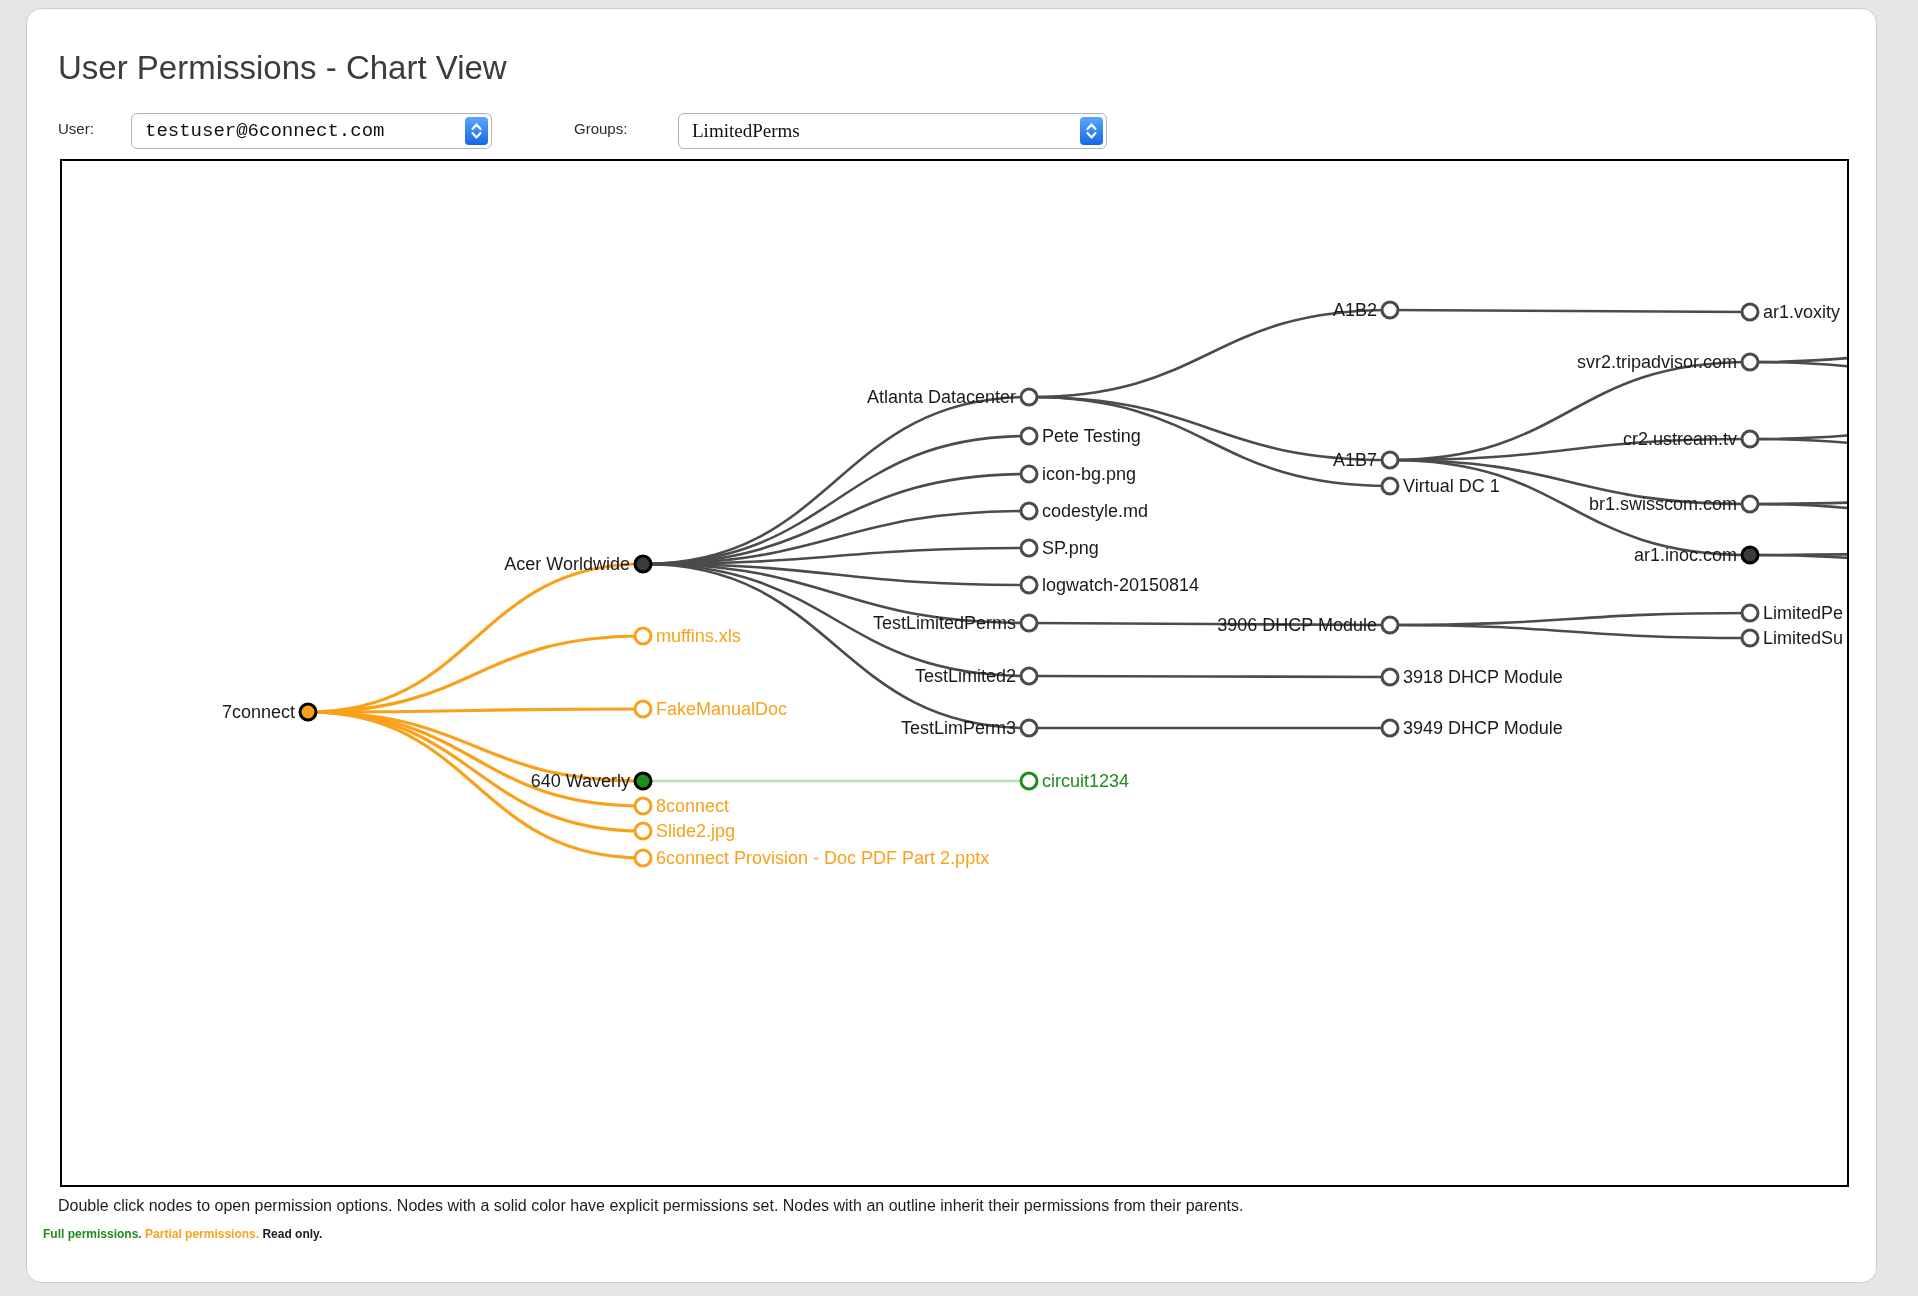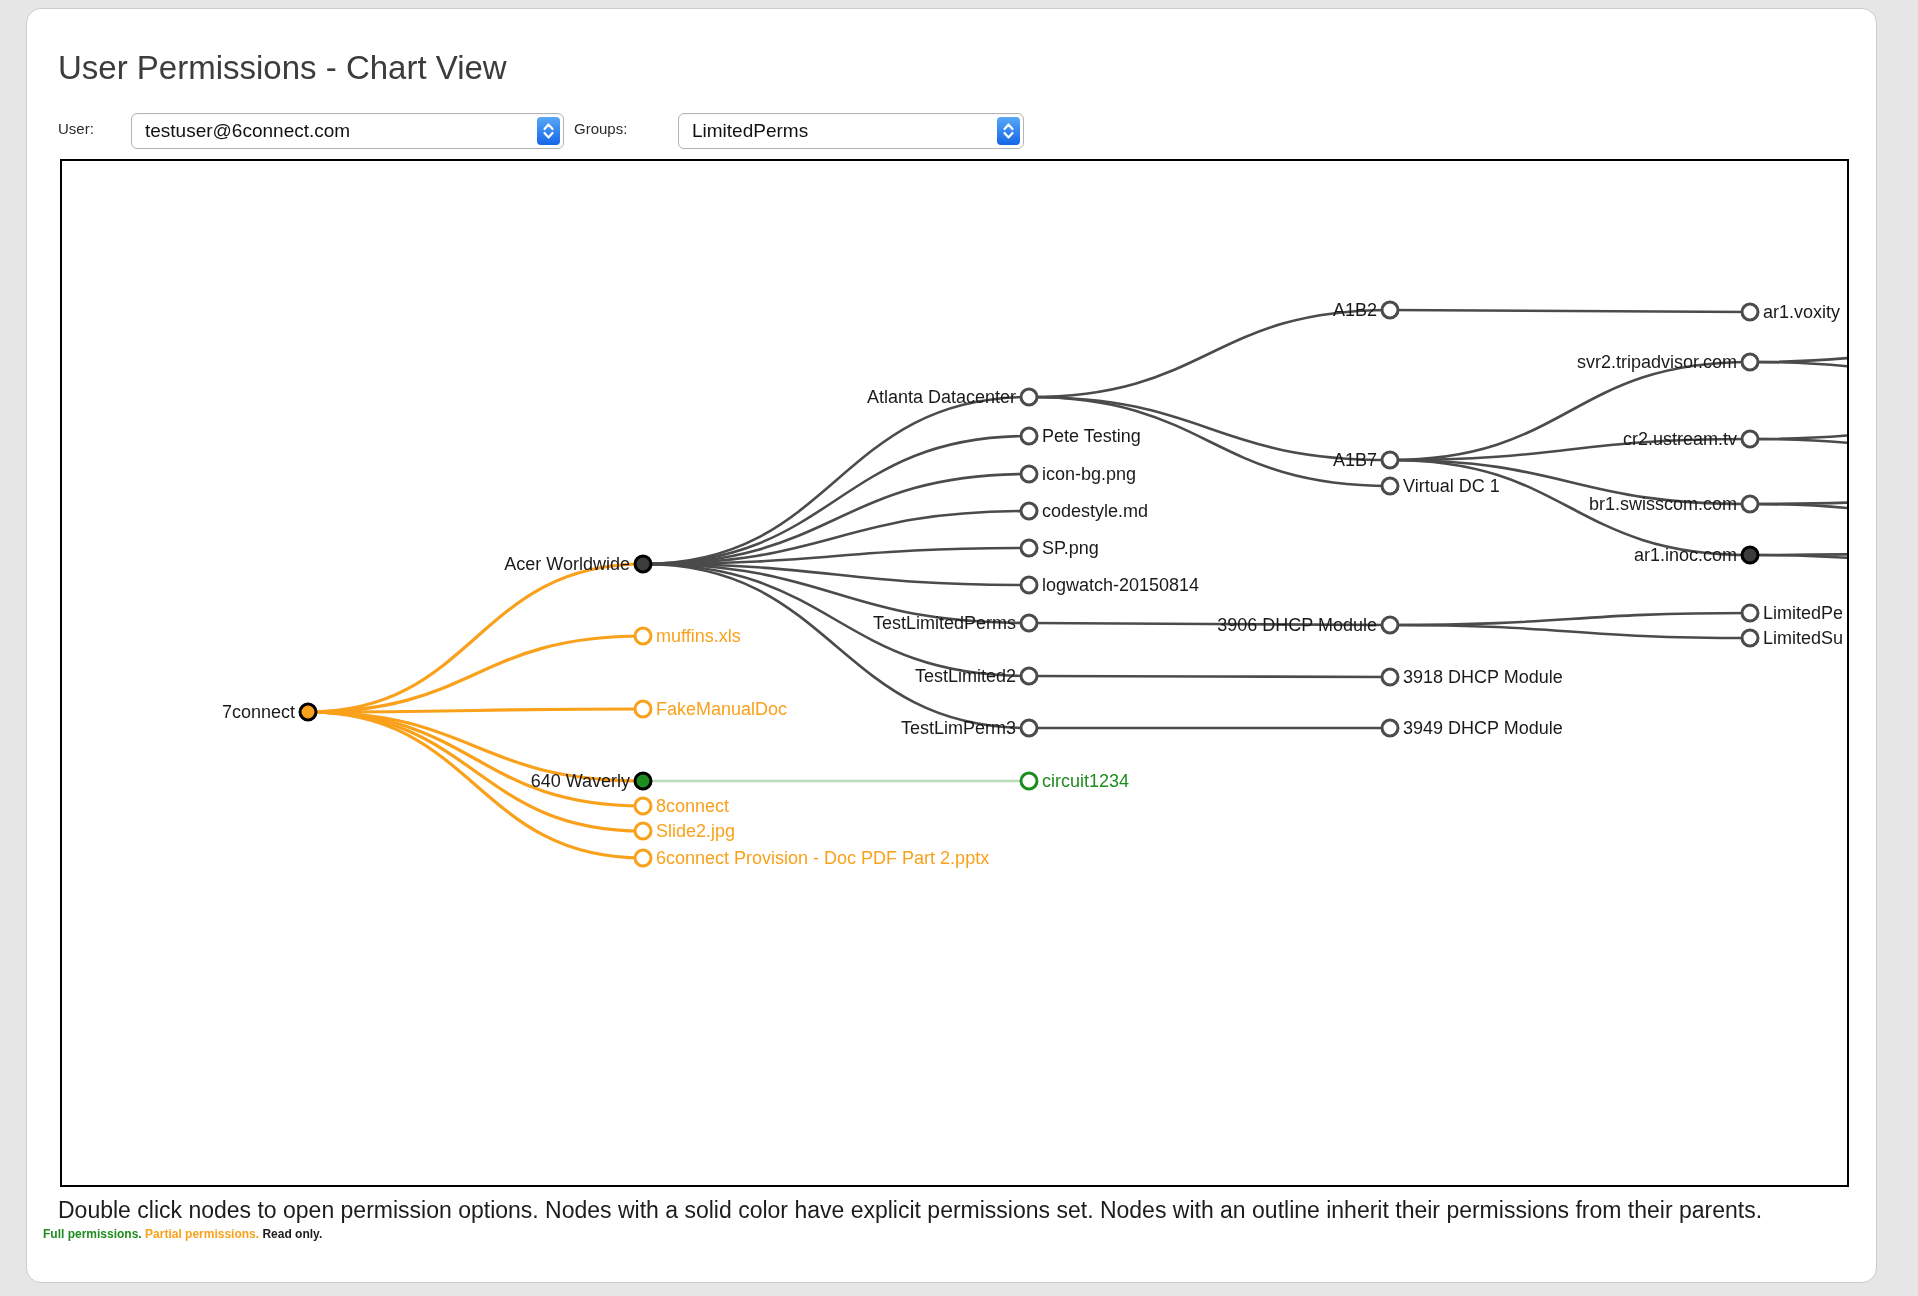--- a/index.html
+++ b/index.html
@@ -29,7 +29,7 @@
     background:#ffffff;border:1px solid #b4b4b4;border-radius:6px;
     box-shadow:inset 0 1px 1px rgba(0,0,0,0.04);
   }
-  .select.user-select{left:104px;width:433px;}
+  .select.user-select{left:104px;width:361px;font-family:Liberation Mono, monospace;}
   .select.groups-select{left:651px;width:346px;}
   .select-value{
     position:absolute;left:13px;top:0;line-height:34px;font-size:19px;color:#111111;

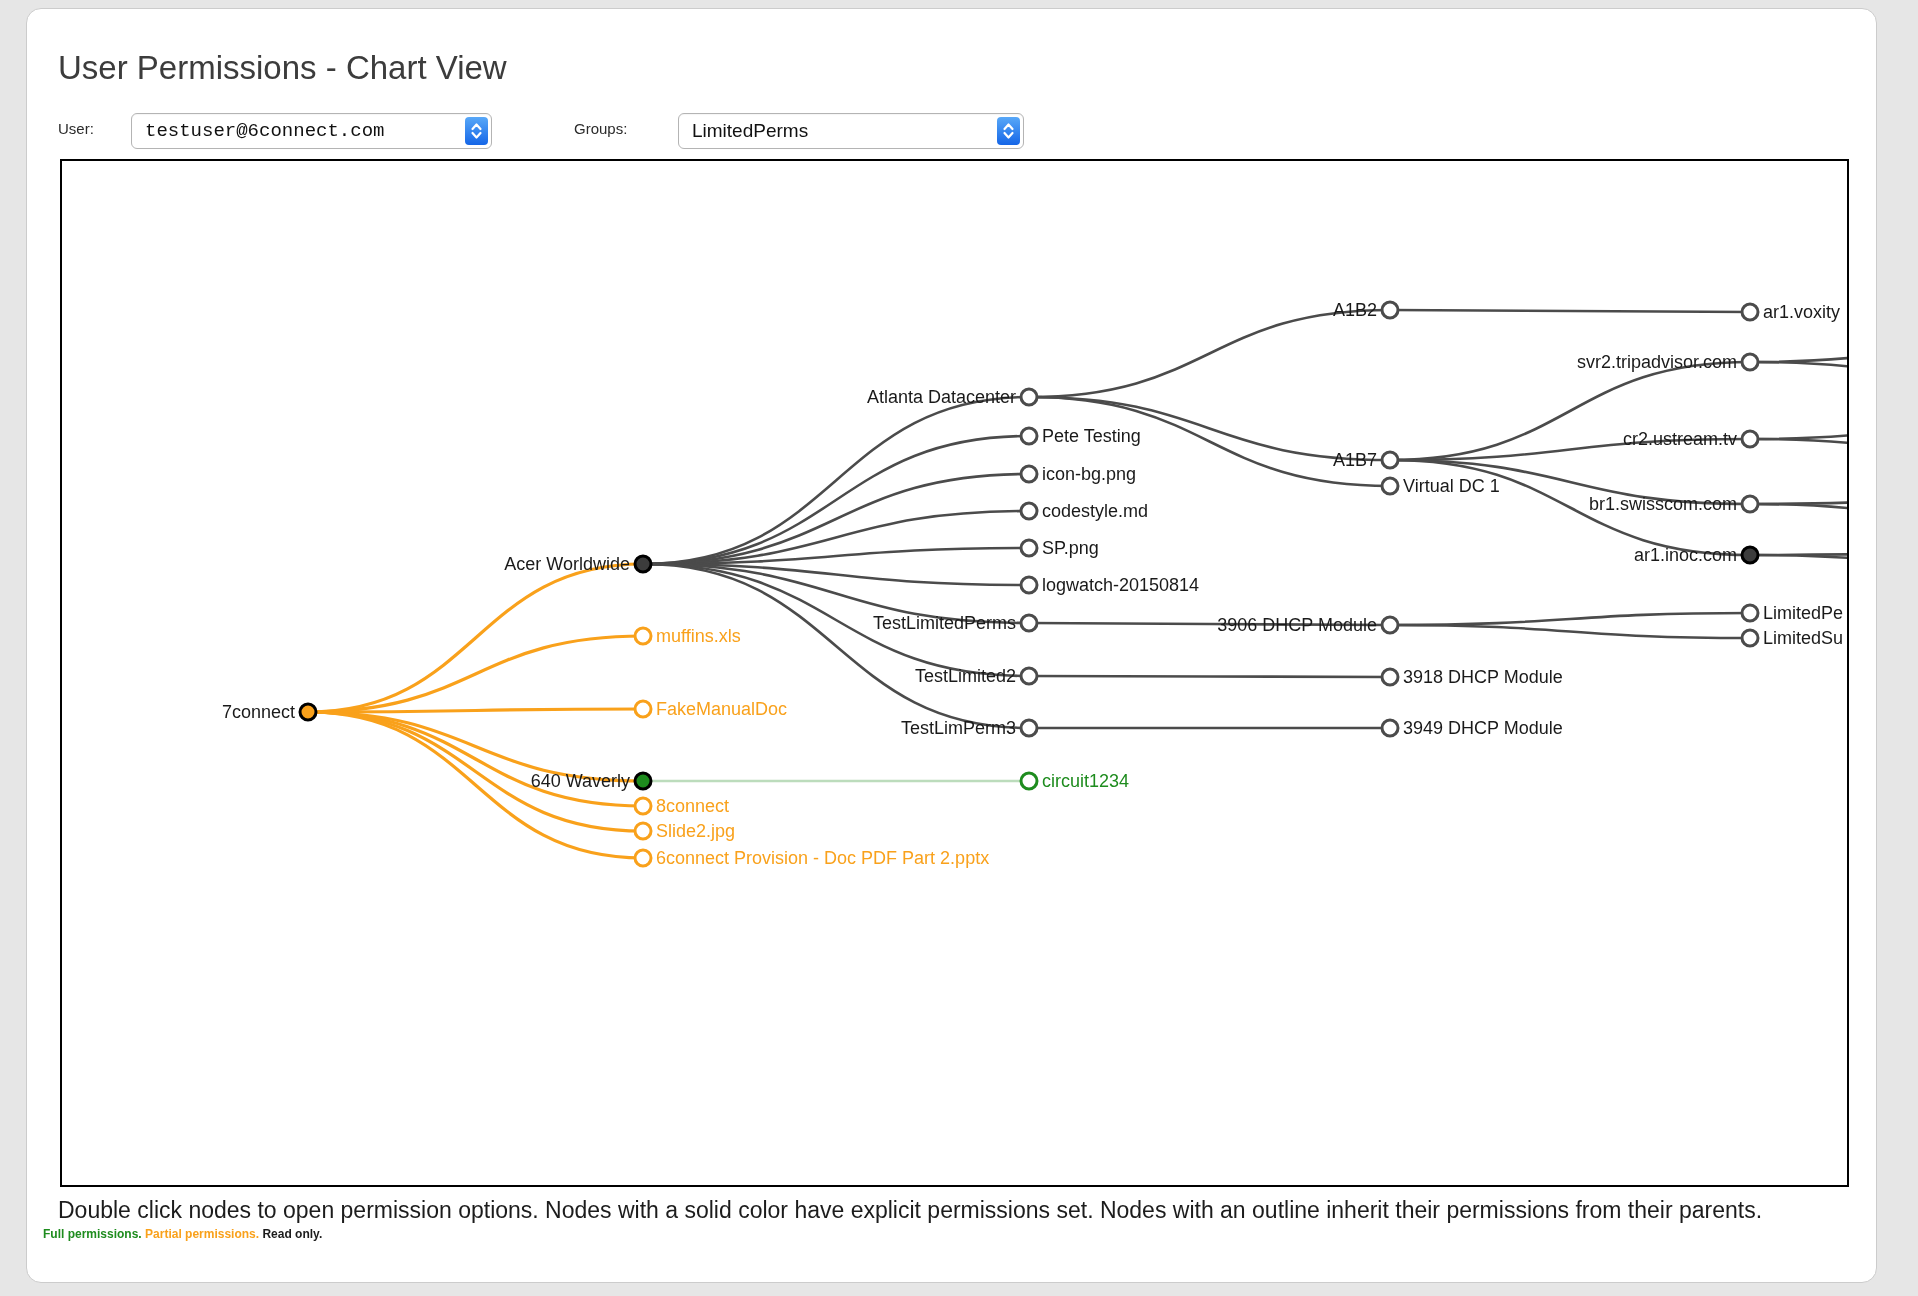--- a/index.html
+++ b/index.html
@@ -30,7 +30,7 @@
     box-shadow:inset 0 1px 1px rgba(0,0,0,0.04);
   }
   .select.user-select{left:104px;width:361px;font-family:Liberation Mono, monospace;}
-  .select.groups-select{left:651px;width:346px;}
+  .select.groups-select{left:651px;width:429px;font-family:Liberation Serif, serif;}
   .select-value{
     position:absolute;left:13px;top:0;line-height:34px;font-size:19px;color:#111111;
     white-space:nowrap;

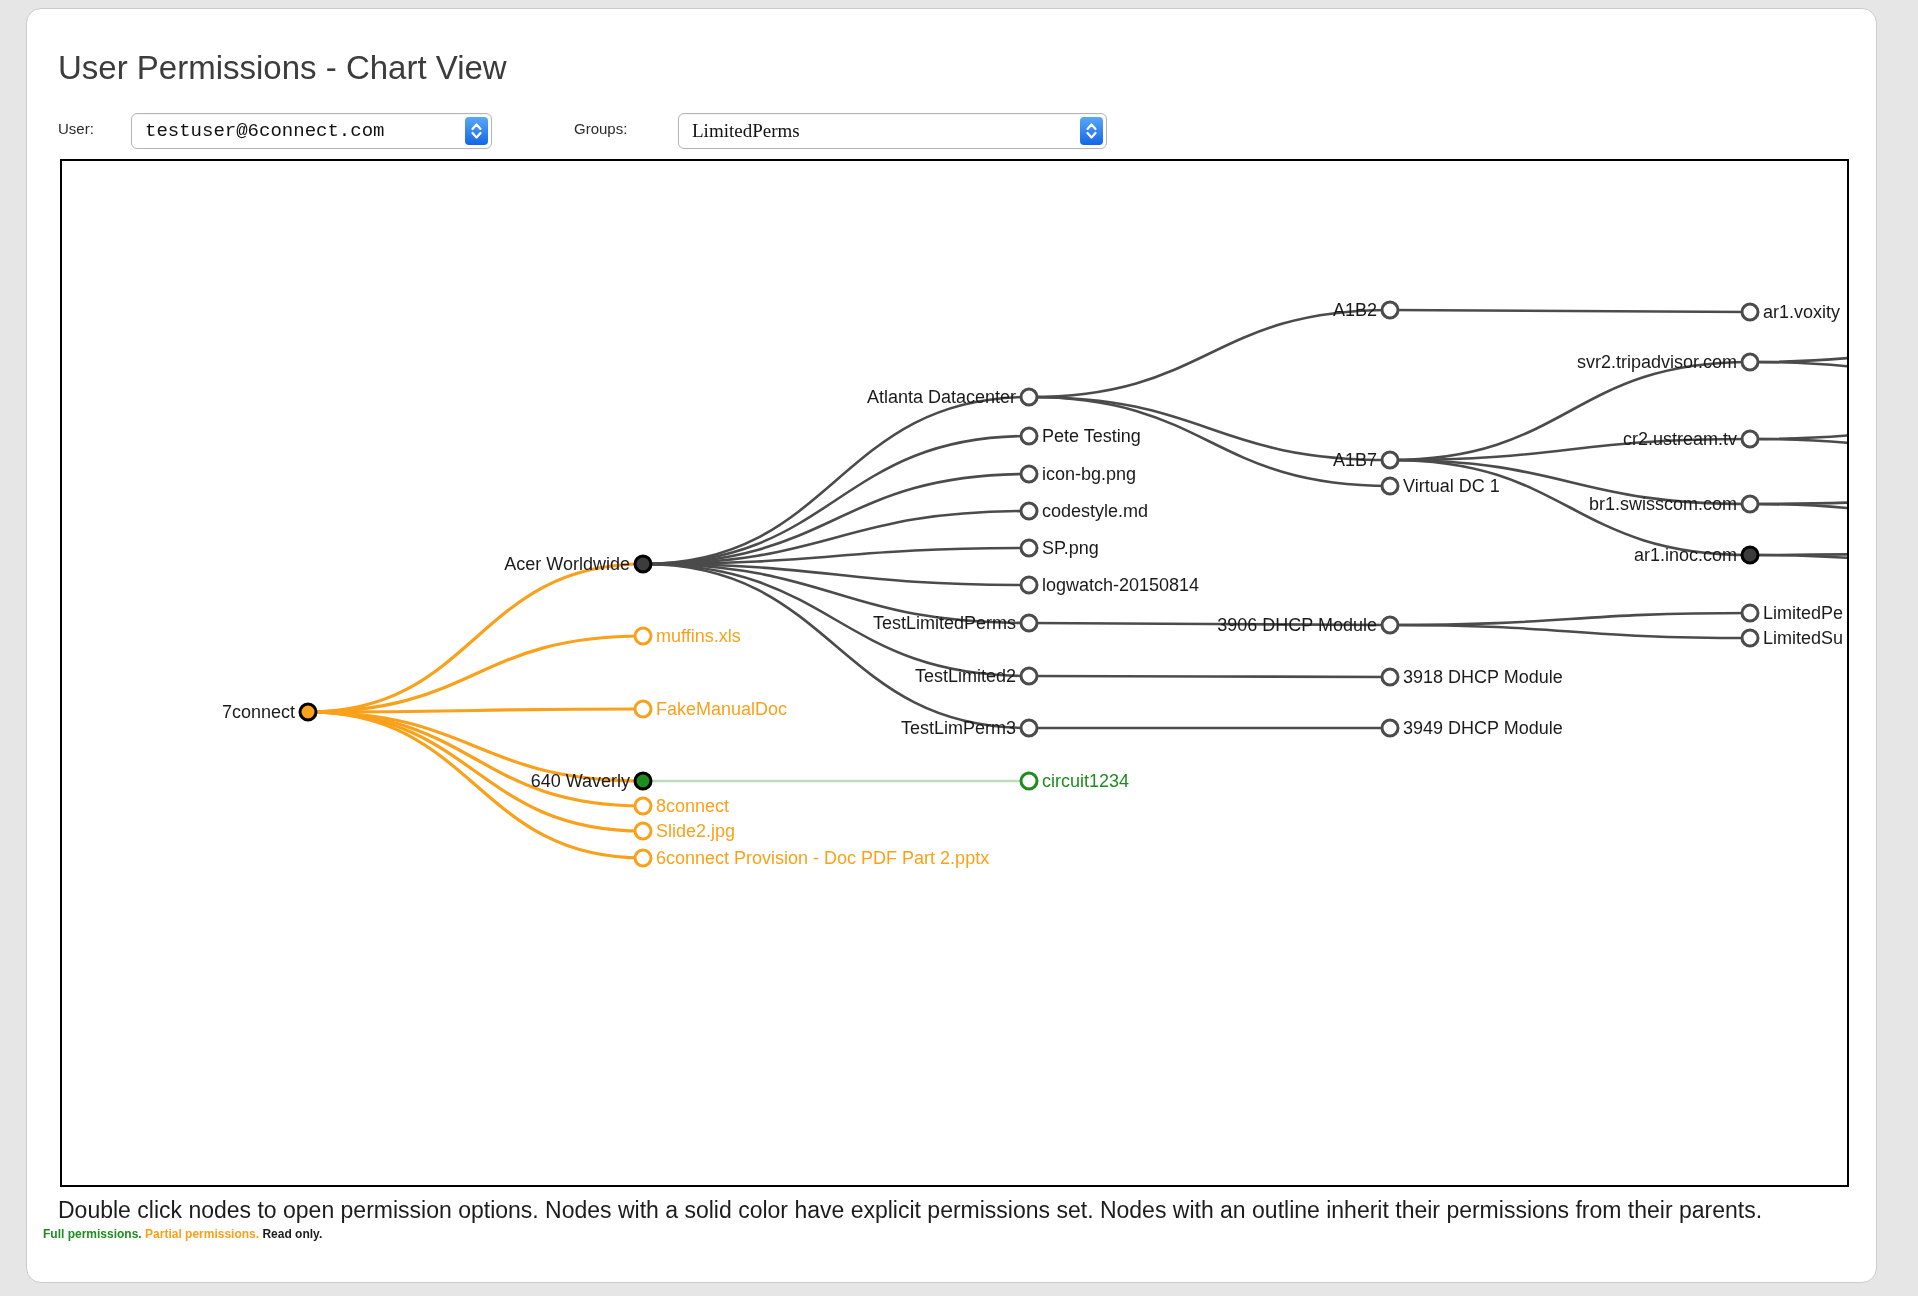--- a/index.html
+++ b/index.html
@@ -46,7 +46,7 @@
   }
   .chart-panel svg{display:block;}
   .footer-line1{
-    position:absolute;left:31px;top:1188px;font-size:23px;color:#1c1c1c;
+    position:absolute;left:31px;top:1188px;font-size:16px;color:#1c1c1c;
   }
   .footer-line2{
     position:absolute;left:16px;top:1218px;font-size:12px;font-weight:bold;color:#1c1c1c;

